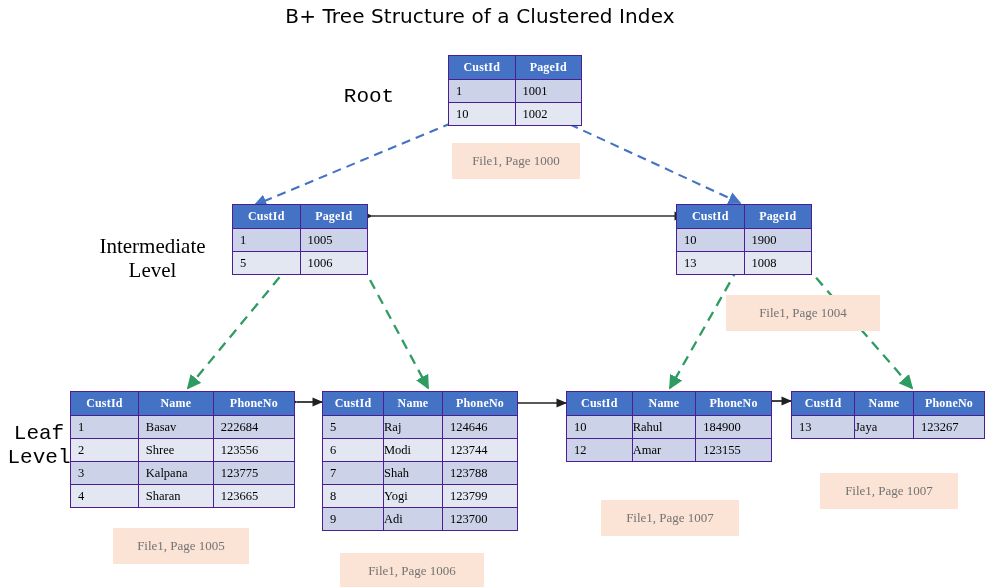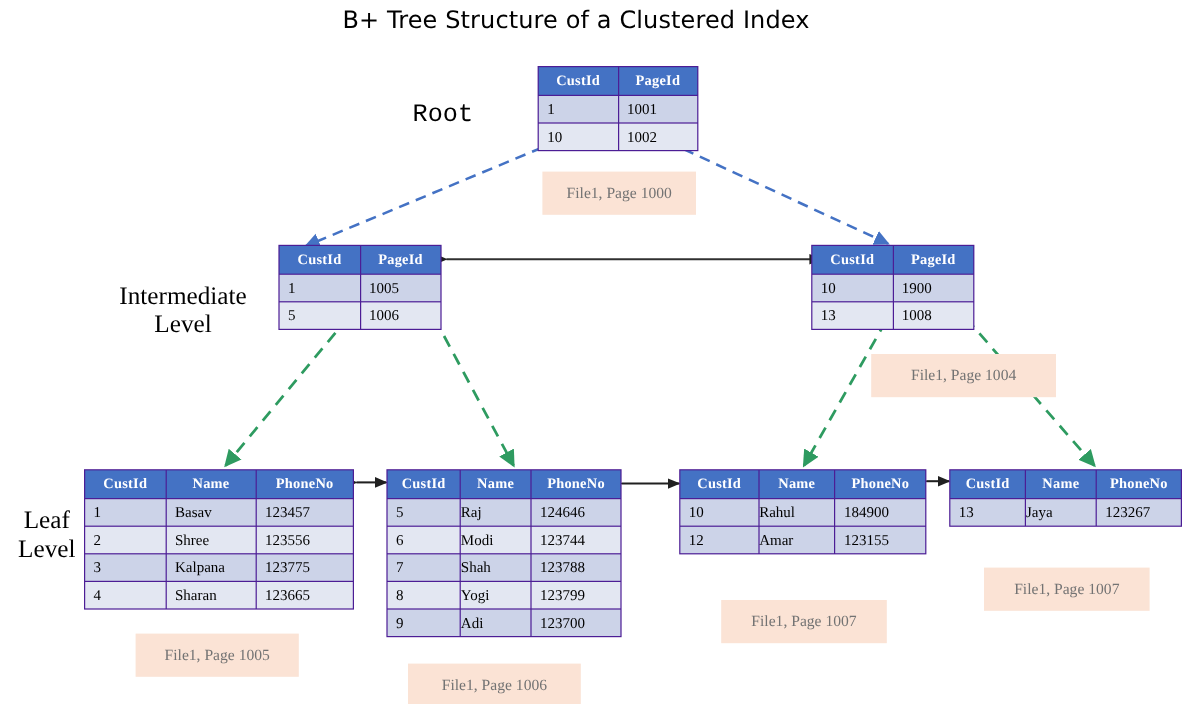--- a/index.html
+++ b/index.html
@@ -140,7 +140,7 @@
   <div class="level-label" style="left:65px; top:219px; width:175px;margin-top:16px;">Intermediate
 Level</div>
 
-  <div class="level-label" style="left:0px; top:422px; width:78px;">Leaf
+  <div class="level-label" style="left:0px; top:422px; width:78px;font-family:Liberation Mono, monospace;">Leaf
 Level</div>
 
   <table class="tbl" style="left:448px; top:55px; width:134px;">

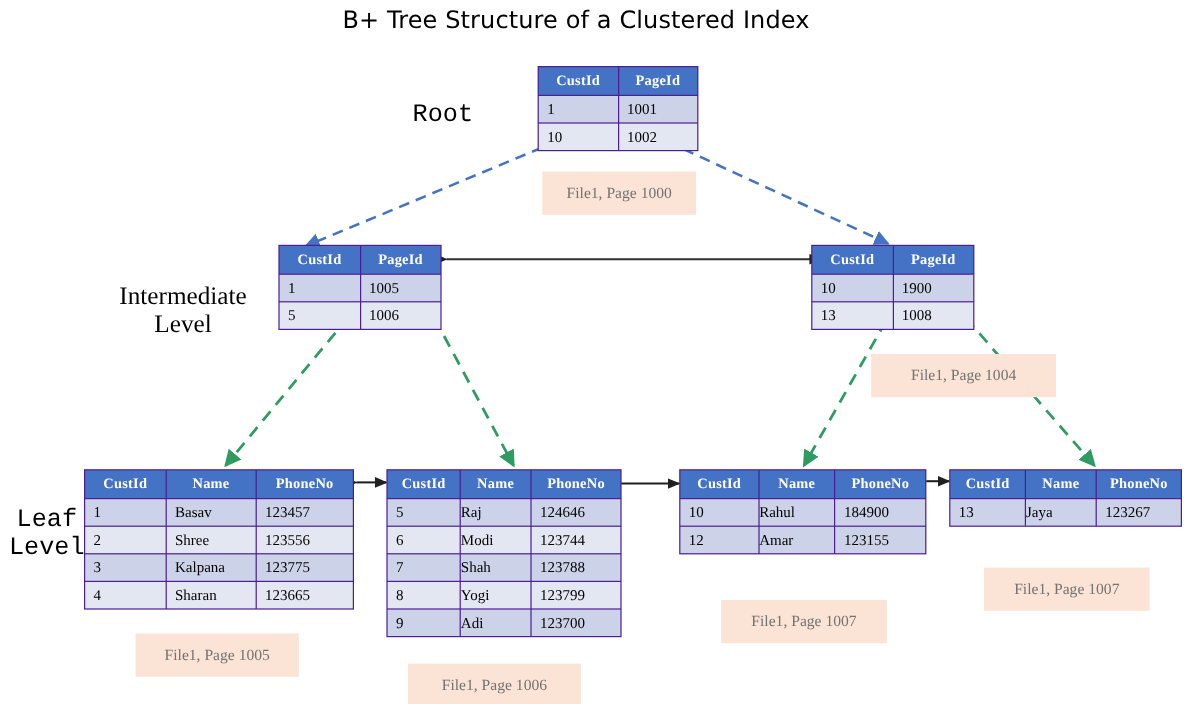--- a/index.html
+++ b/index.html
@@ -214,7 +214,7 @@
       <tr class="r-odd">
         <td>1</td>
         <td>Basav</td>
-        <td>123457</td>
+        <td>222684</td>
       </tr>
       <tr class="r-even">
         <td>2</td>

